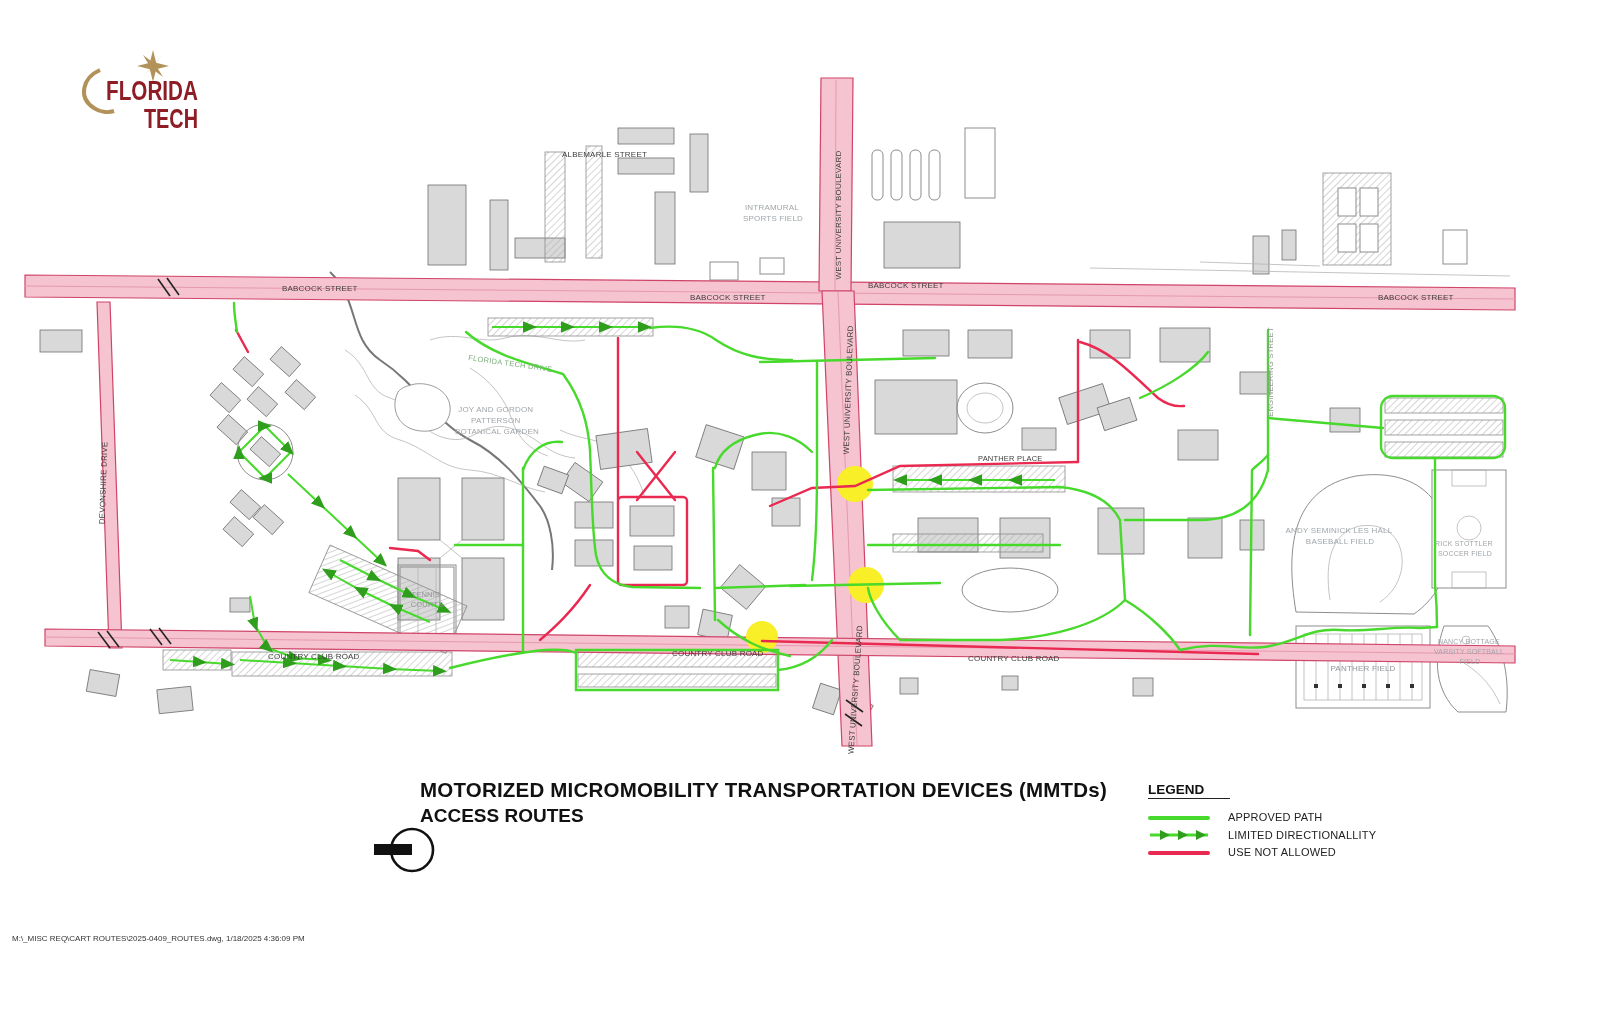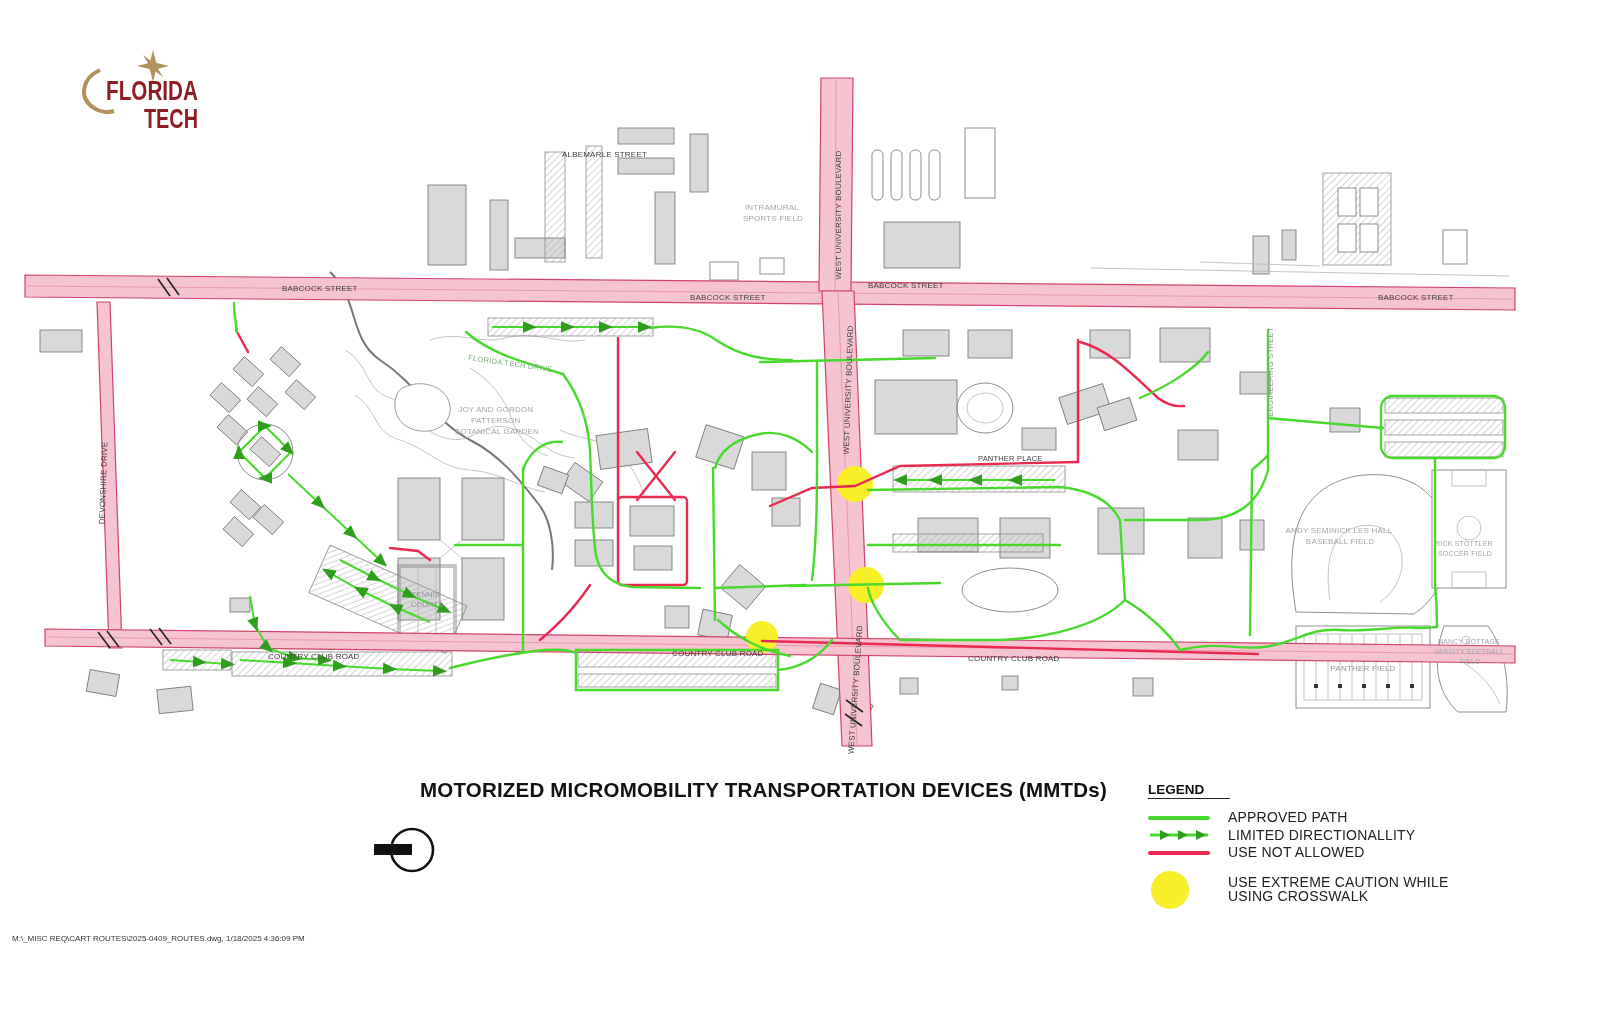--- a/index.html
+++ b/index.html
@@ -395,6 +395,7 @@
 
 <div id="title-block">
   <div class="t1">MOTORIZED MICROMOBILITY TRANSPORTATION DEVICES (MMTDs)</div>
+  <div class="t2">ACCESS ROUTES</div>
 </div>
 
 <div id="legend">

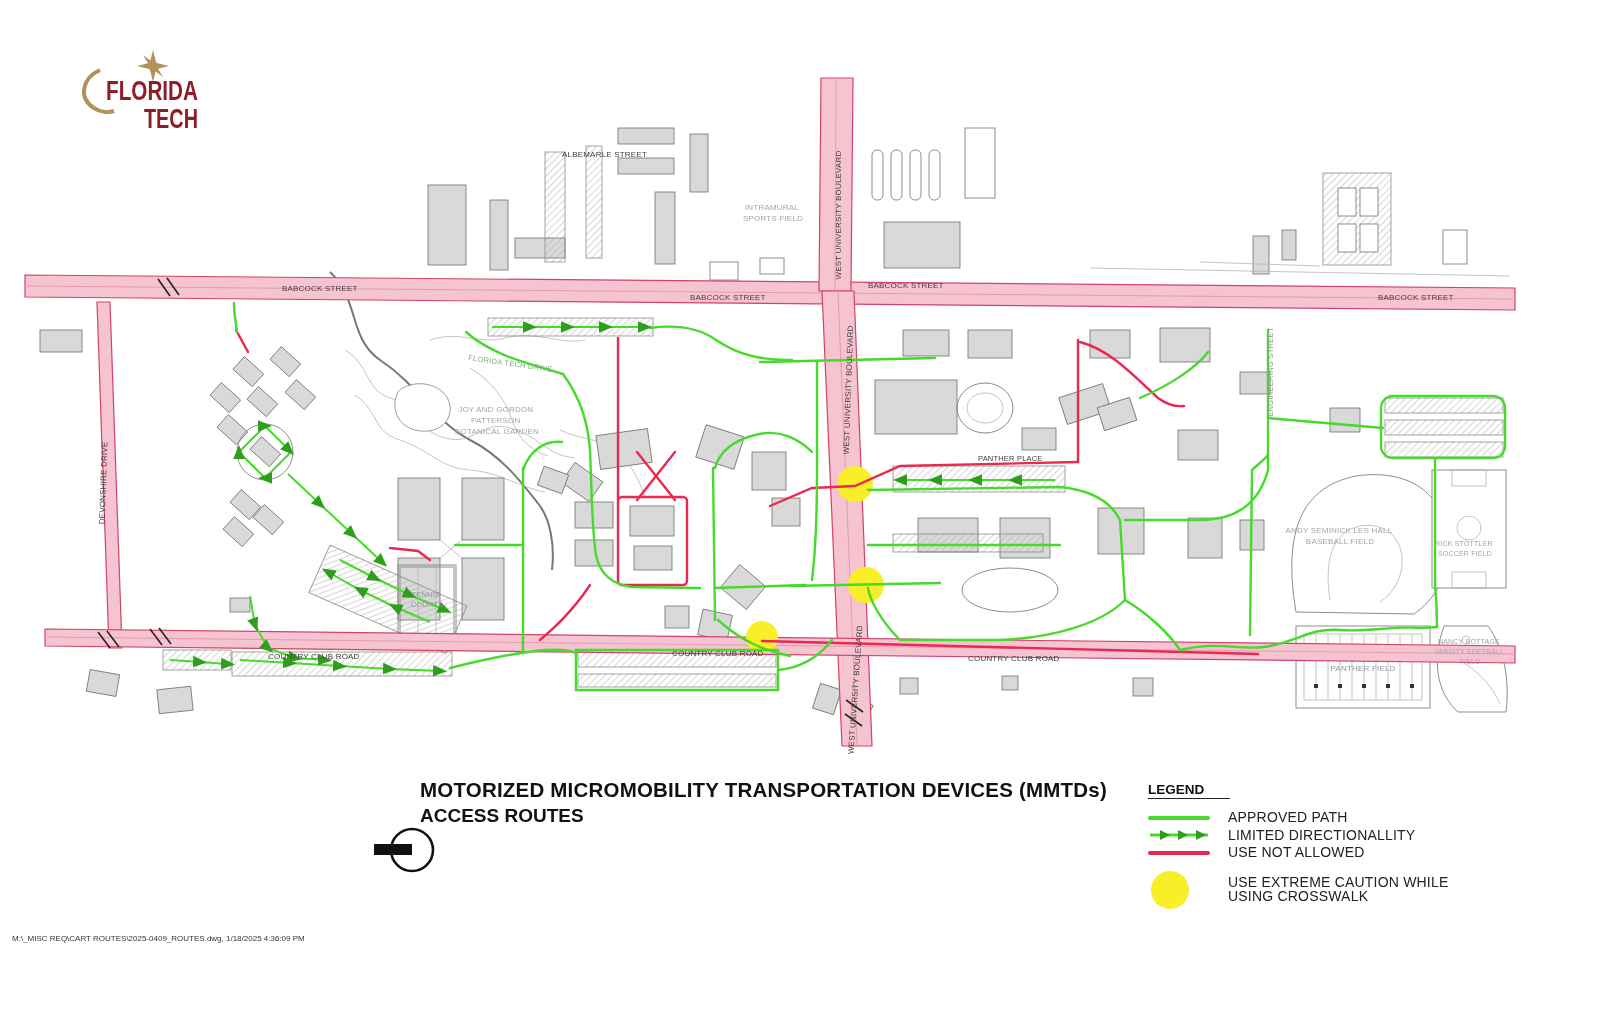--- a/index.html
+++ b/index.html
@@ -43,7 +43,7 @@
             display:inline-block;padding:0 26px 1px 0;margin-bottom:8px;}
   .lg-row{display:flex;align-items:center;margin:4px 0;}
   .lg-sw{width:62px;flex:0 0 62px;margin-right:18px;}
-  .lg-lab{font-size:14px;color:#222;letter-spacing:.2px;line-height:13.5px;}
+  .lg-lab{font-size:11px;color:#222;letter-spacing:.2px;line-height:13.5px;}
   .lg-note{font-size:10.5px;margin-top:12px;white-space:pre-wrap;line-height:14px;}
   .lg-note .l2{margin-left:12px;}
   

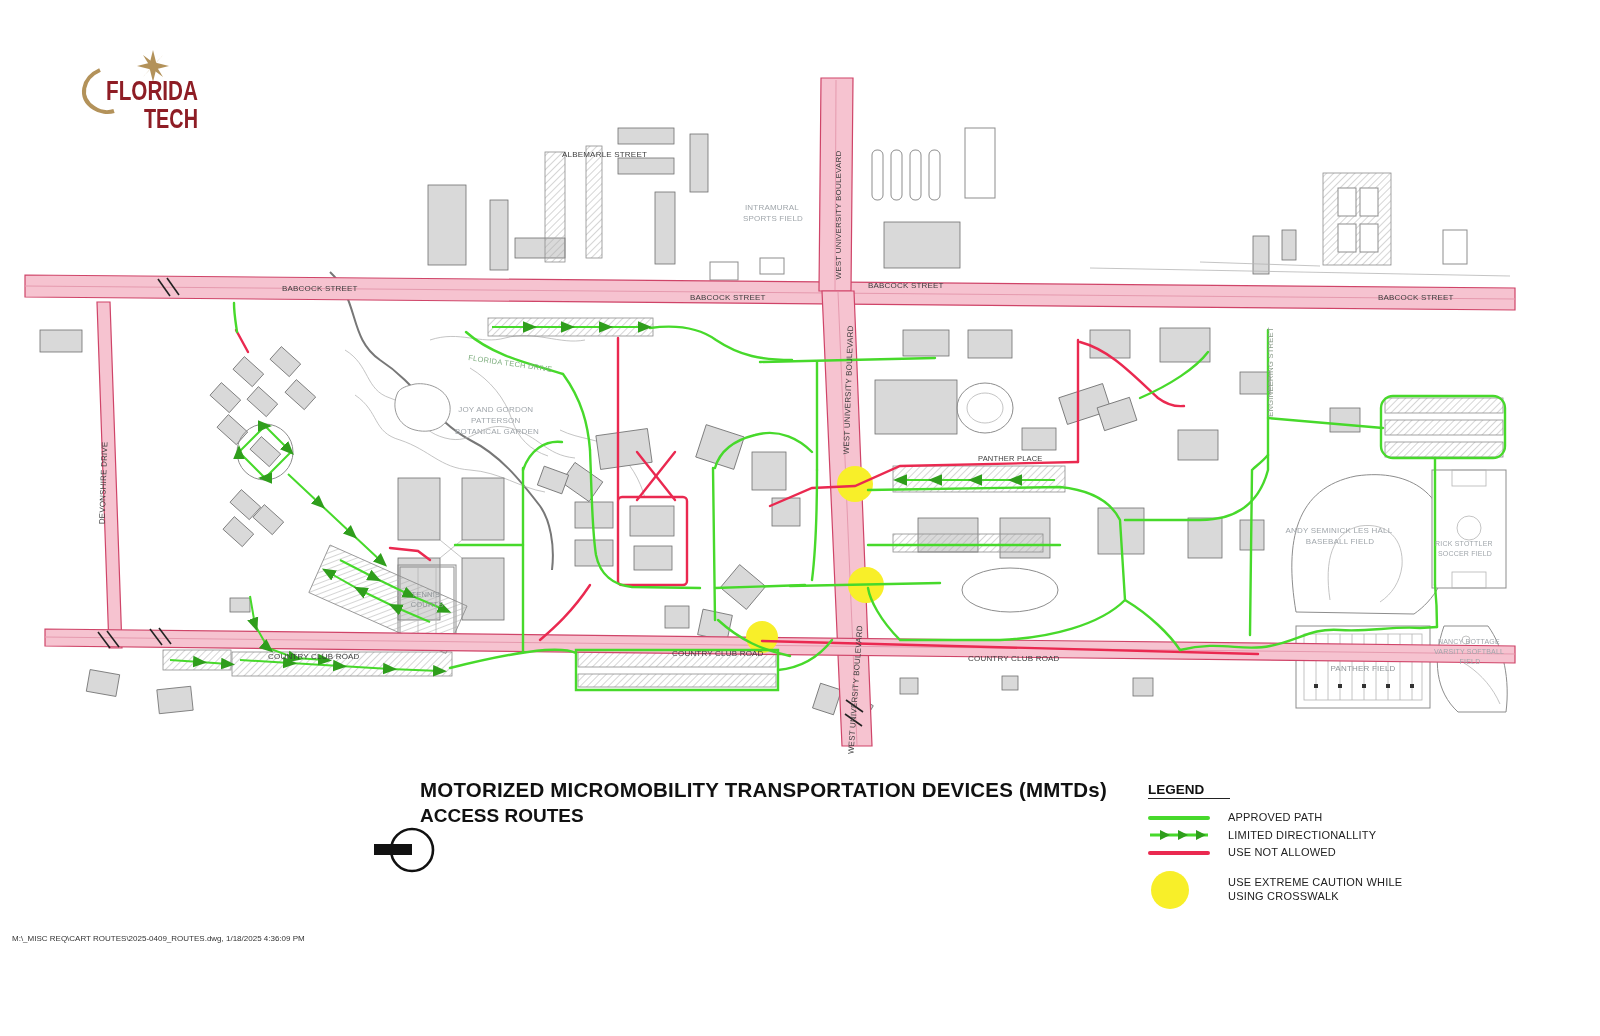--- a/index.html
+++ b/index.html
@@ -425,15 +425,6 @@
     <span class="lg-lab">USE NOT ALLOWED</span>
   </div>
 
-  <div class="lg-row" style="margin-top:10px">
-    <svg class="lg-sw" width="62" height="40">
-      <circle cx="22" cy="20" r="19" fill="var(--c-caution)"></circle>
-    </svg>
-    <span class="lg-lab">
-      <span>USE EXTREME CAUTION WHILE</span><br>
-      <span>USING CROSSWALK</span>
-    </span>
-  </div>
 
 </div>
 

